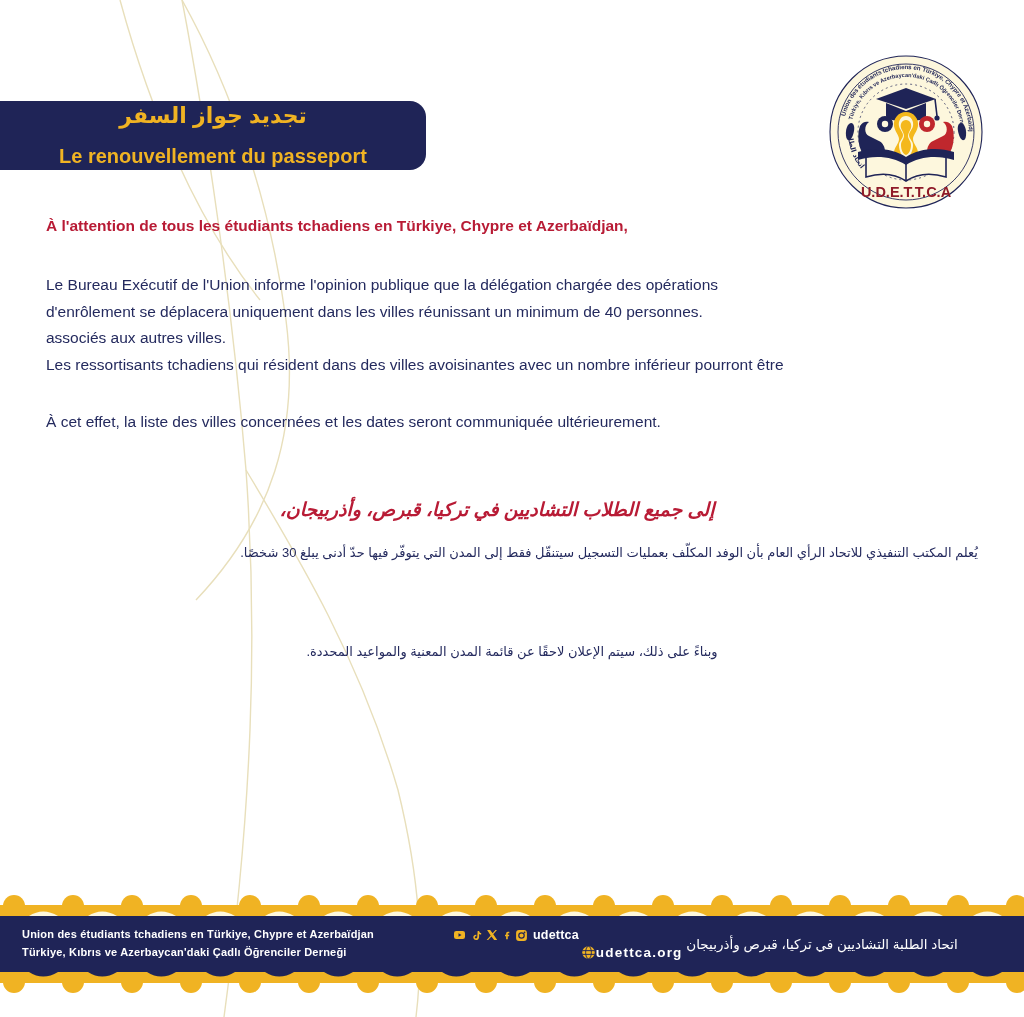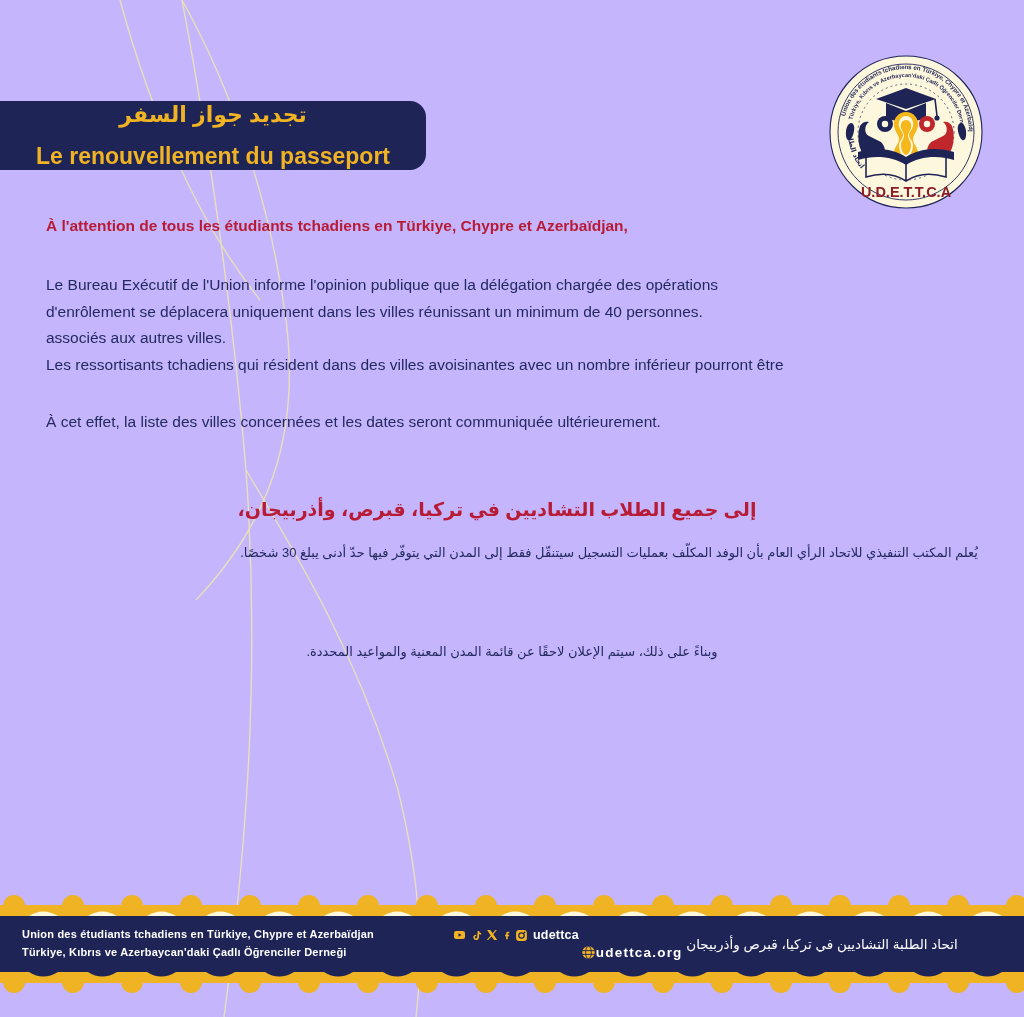--- a/index.html
+++ b/index.html
@@ -20,7 +20,7 @@
     position: relative;
     width: 1024px;
     height: 1017px;
-    background: #c4b5fd;
+    background: #ffffff;
     overflow: hidden;
   }
 

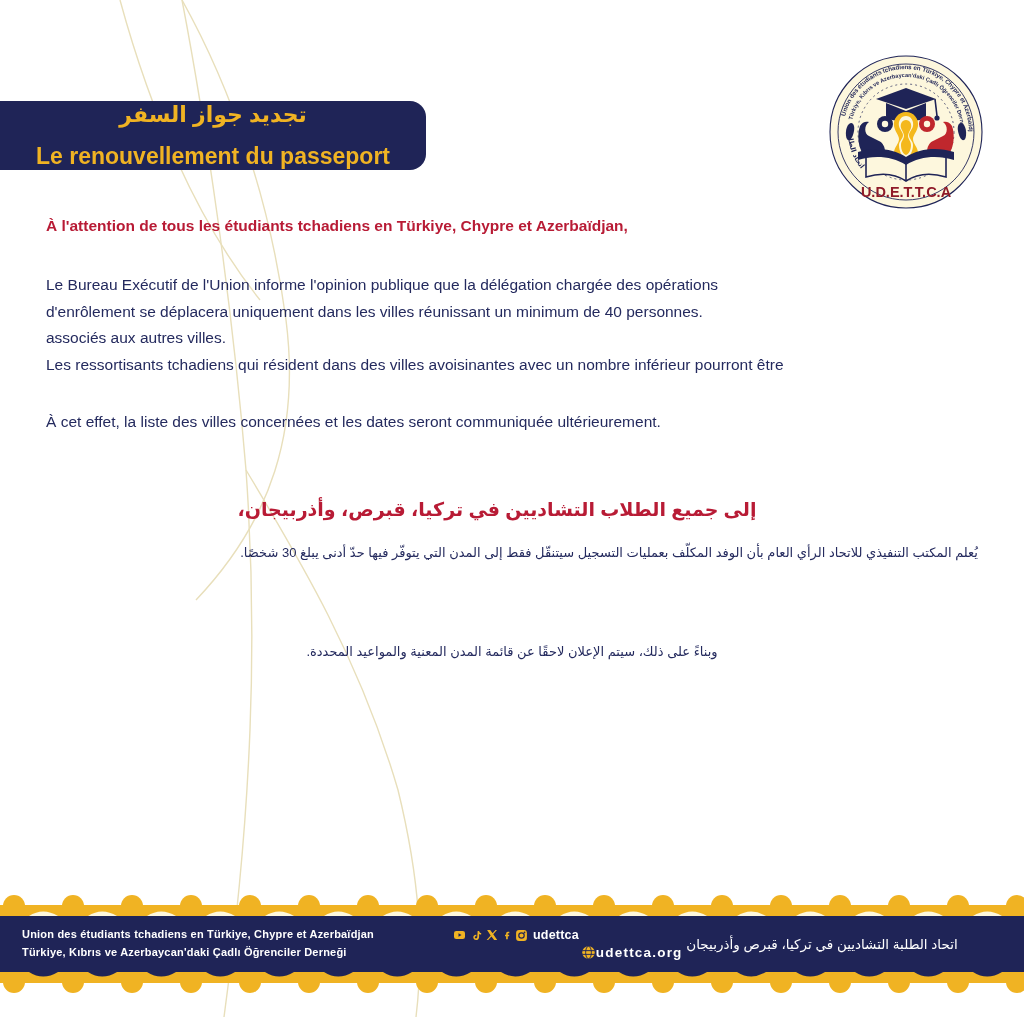--- a/index.html
+++ b/index.html
@@ -63,7 +63,7 @@
   }
   .title-fr {
     color: #f0b323;
-    font-size: 23px;
+    font-size: 20px;
     font-weight: bold;
     line-height: 1.15;
     white-space: nowrap;

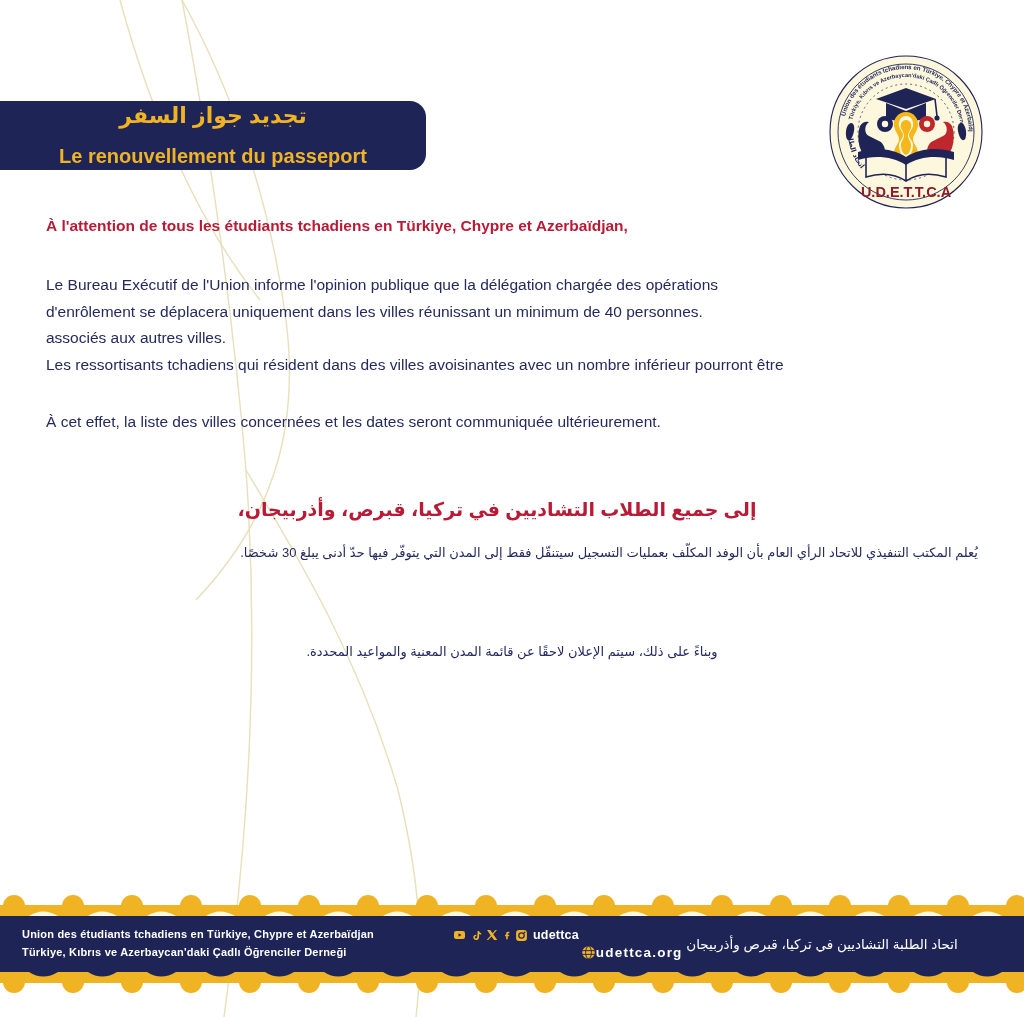--- a/index.html
+++ b/index.html
@@ -128,6 +128,7 @@
     margin: 0 0 16px 0;
     text-align: center;
     padding-right: 30px;
+    font-style: italic;
   }
   .para-ar {
     color: #242a5e;

